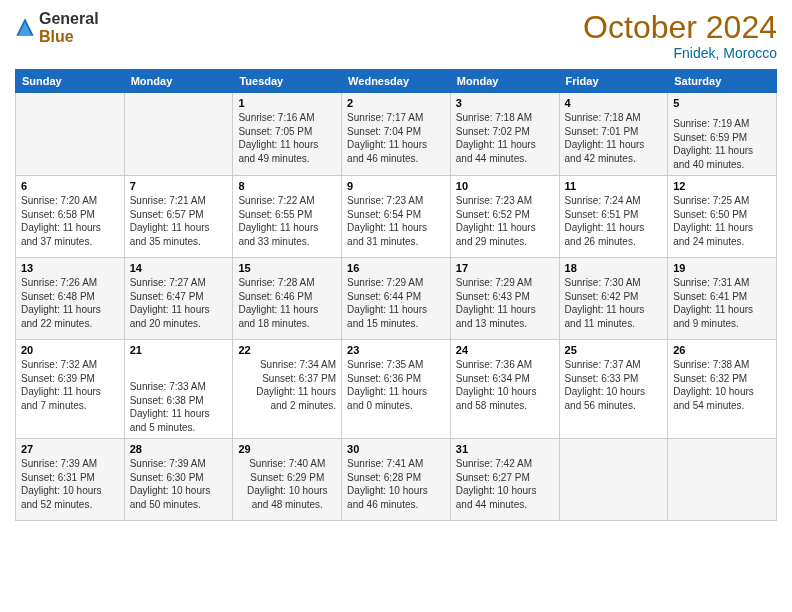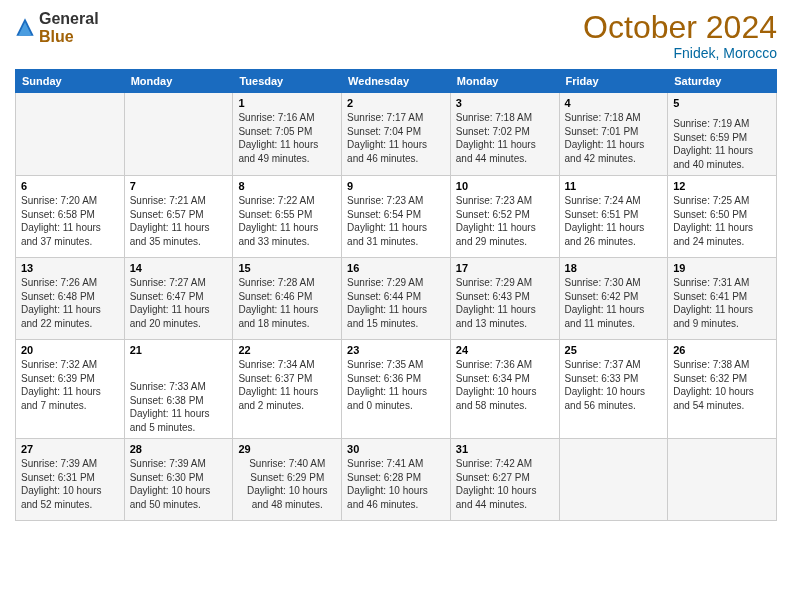--- a/index.html
+++ b/index.html
@@ -292,7 +292,7 @@
           </td>
           <td>
             <span class="day-num">22</span>
-            <div class="day-info" style="white-space: pre-line;">Sunrise: 7:34 AM
+            <div class="day-info" style="white-space: pre-line; text-align: right;">Sunrise: 7:34 AM
 Sunset: 6:37 PM
 Daylight: 11 hours
 and 2 minutes.</div>

